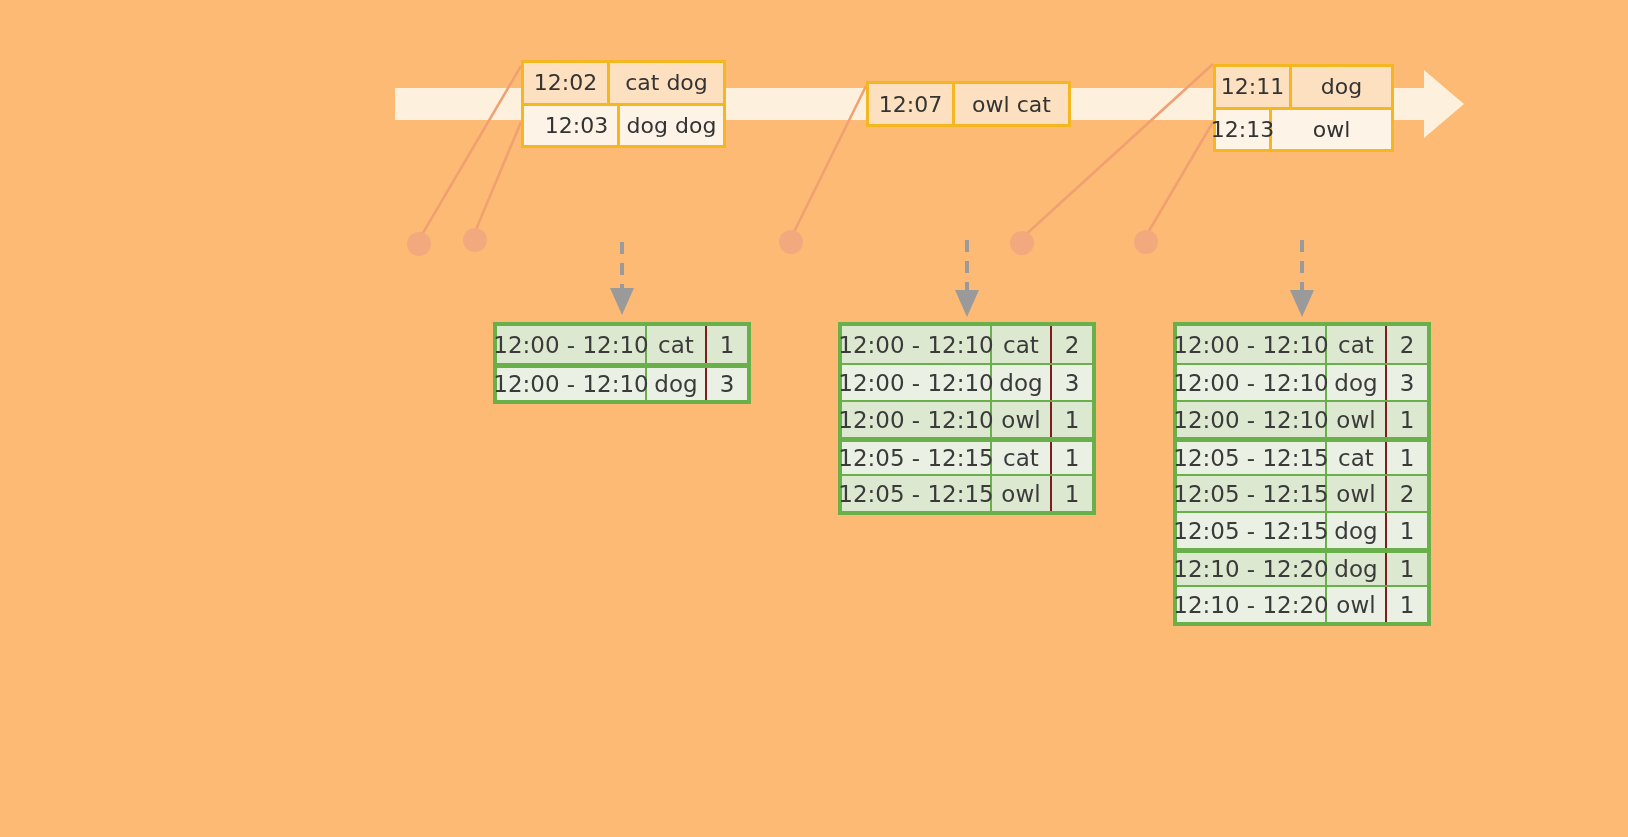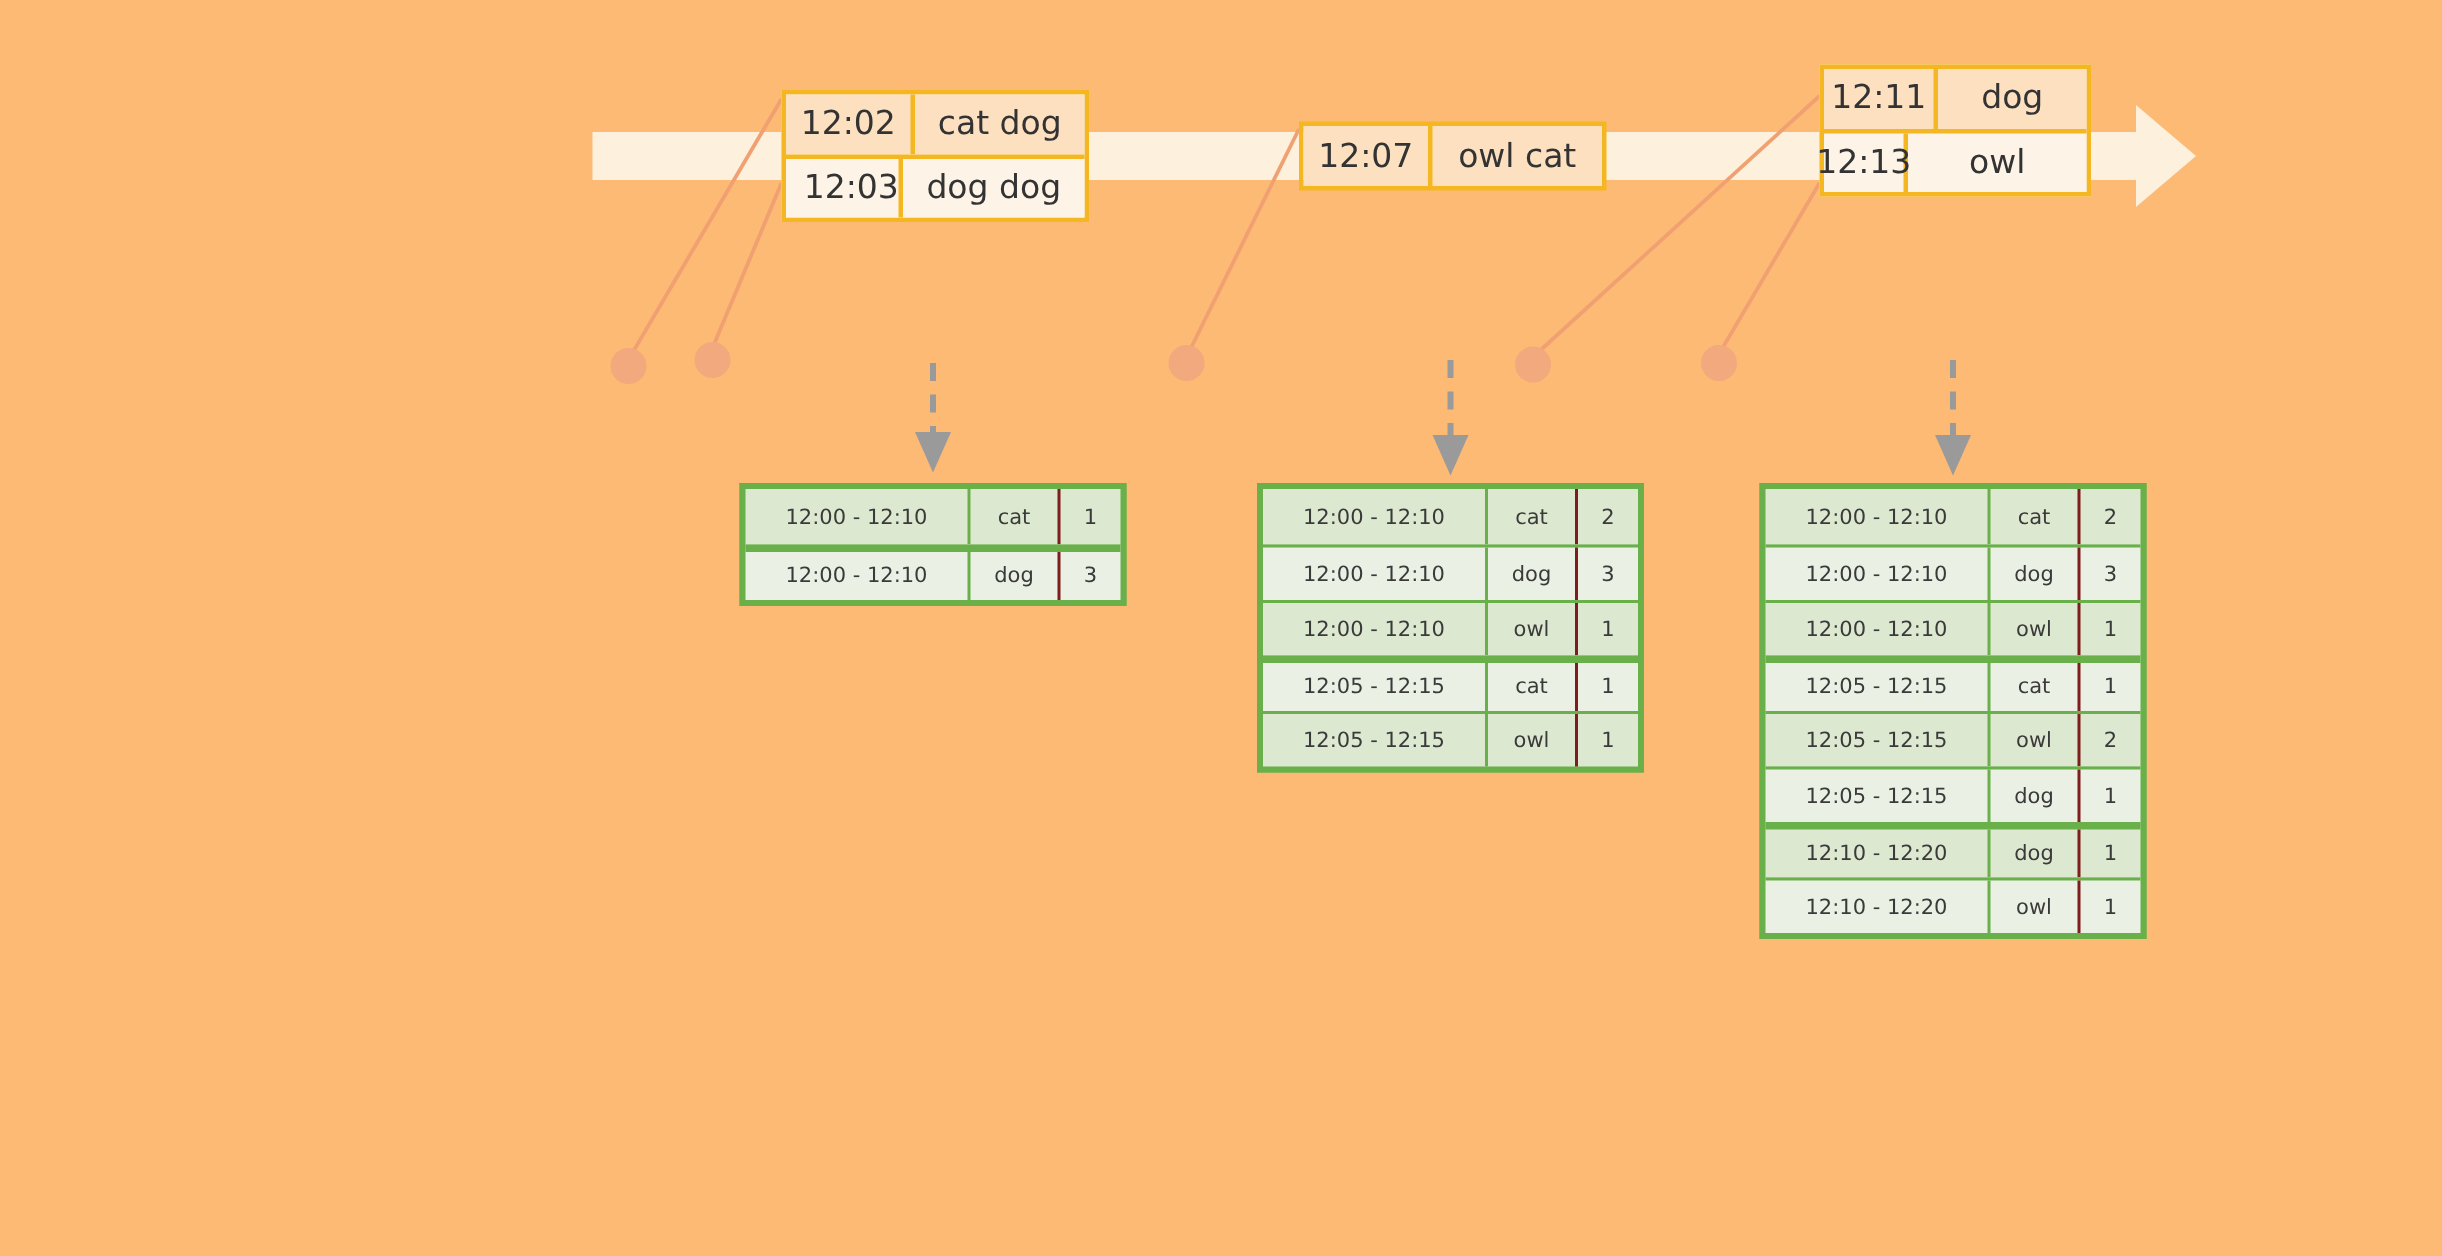--- a/index.html
+++ b/index.html
@@ -165,7 +165,7 @@
     </div>
   </div>
 
-  <div class="event-box" style="left:1213px; top:43px; width:181px; height:88px;">
+  <div class="event-box" style="left:1213px; top:64px; width:181px; height:88px;">
     <div class="event-row shade">
       <div class="event-time" style="width:76px;">12:11</div>
       <div class="event-words">dog</div>

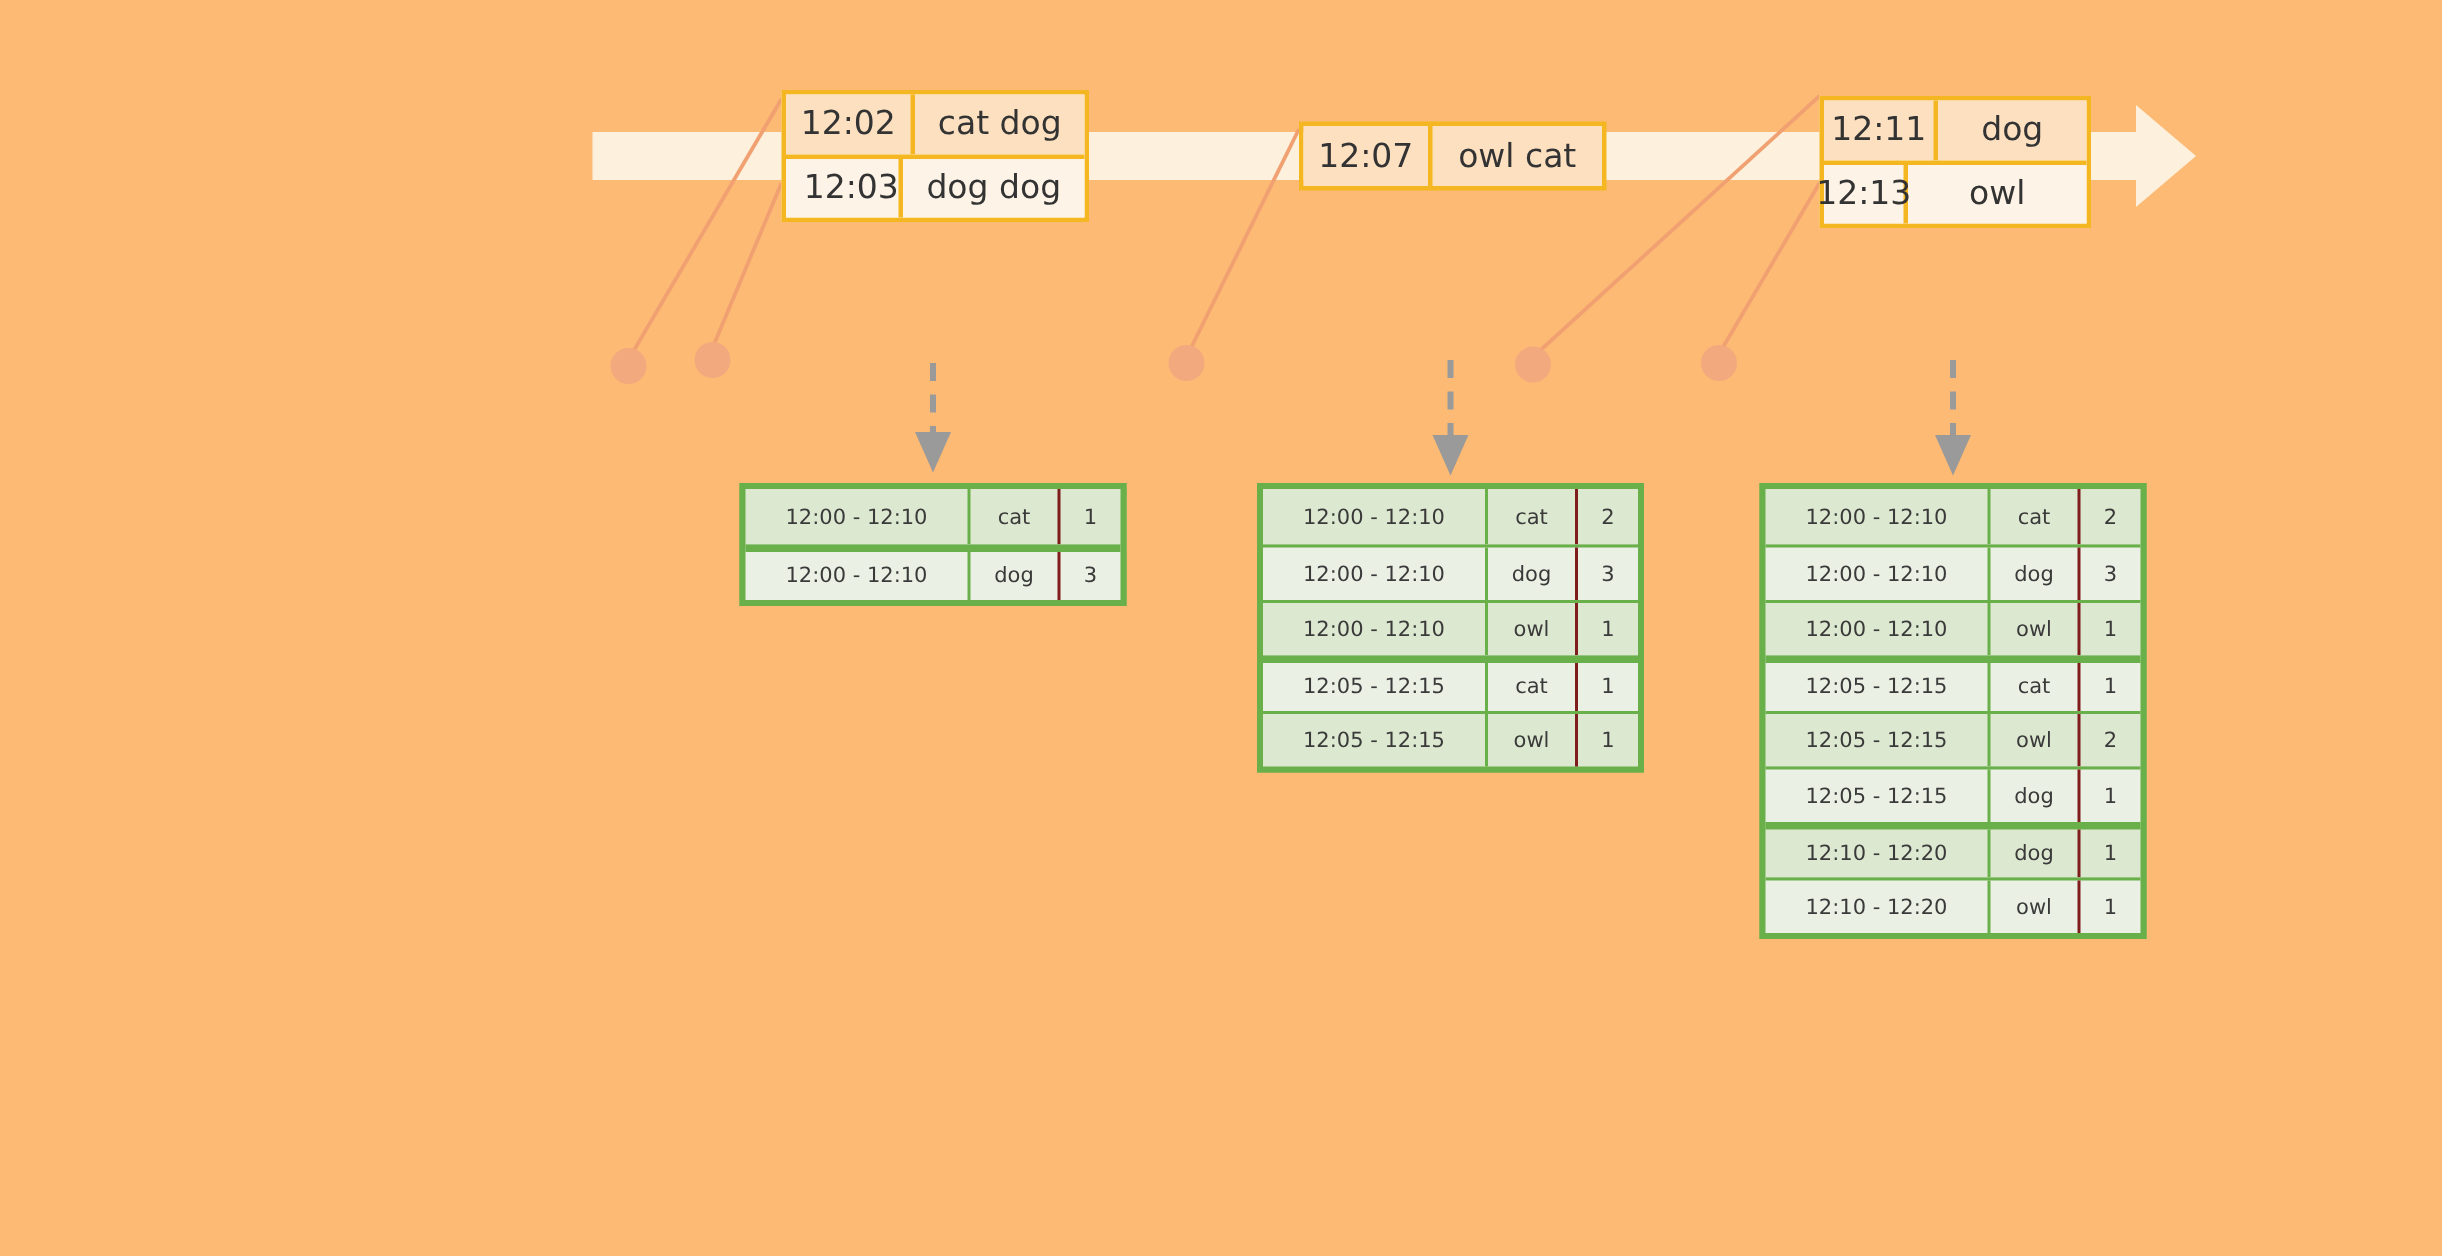--- a/index.html
+++ b/index.html
@@ -153,7 +153,7 @@
       <div class="event-words">cat dog</div>
     </div>
     <div class="event-row noshade">
-      <div class="event-time" style="width:78px;padding-left:12px;">12:03</div>
+      <div class="event-time" style="width:96px;padding-left:12px;">12:03</div>
       <div class="event-words">dog dog</div>
     </div>
   </div>

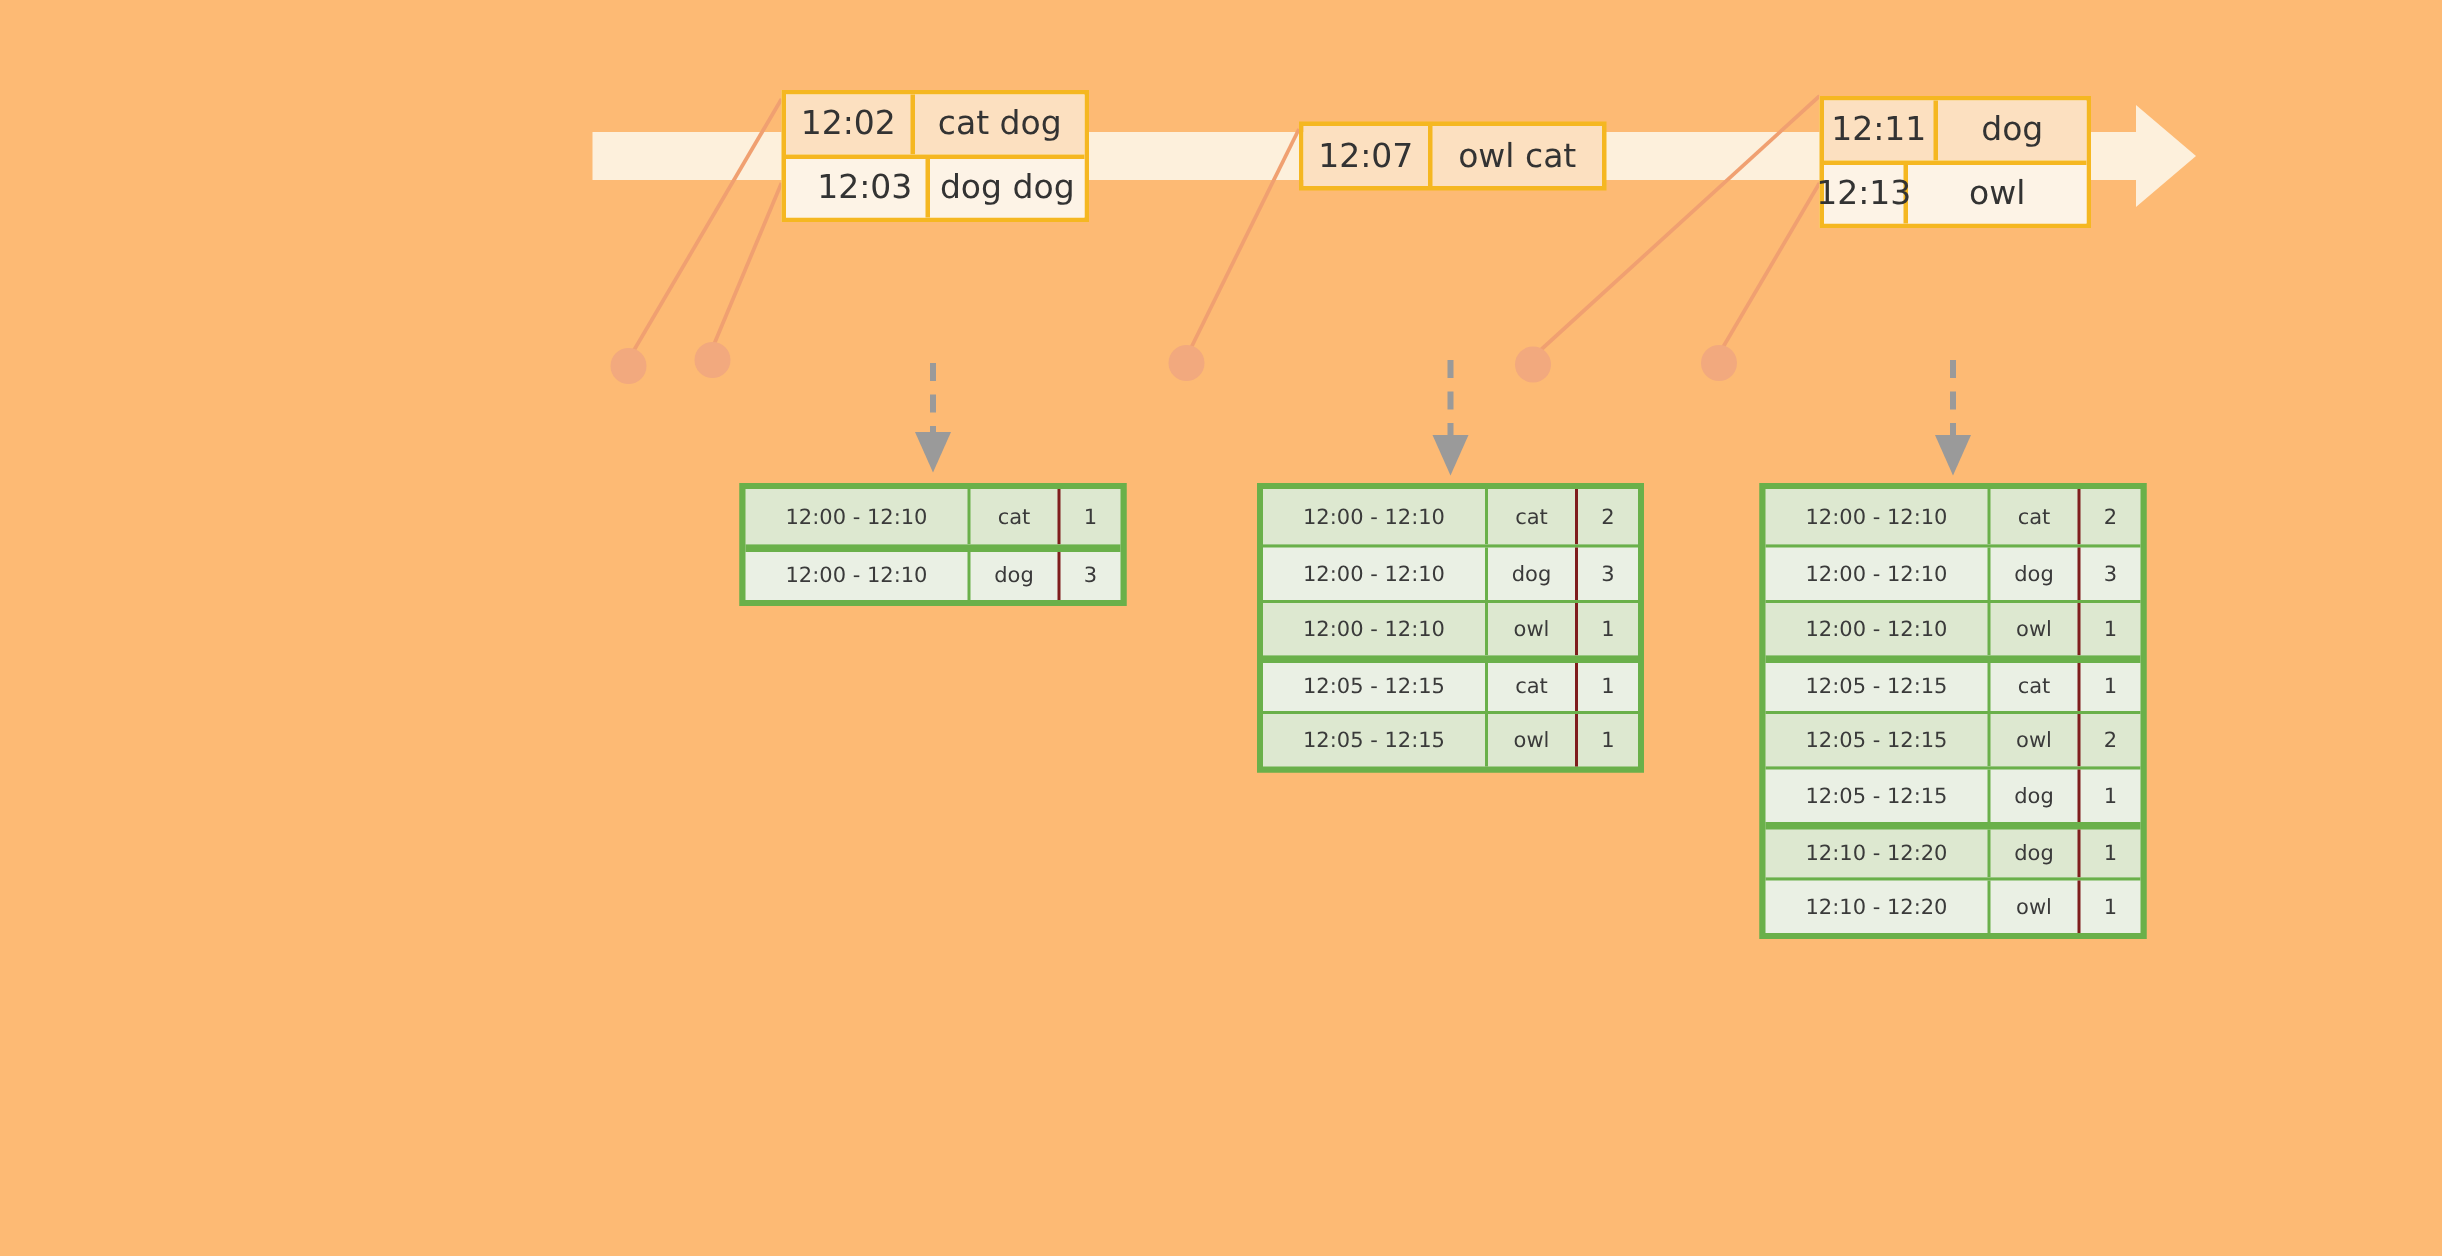--- a/index.html
+++ b/index.html
@@ -92,7 +92,7 @@
     align-items: center;
     justify-content: center;
     box-sizing: border-box;
-    font-size: 14px;
+    font-size: 23px;
     color: #3a3a3a;
     white-space: nowrap;
   }

